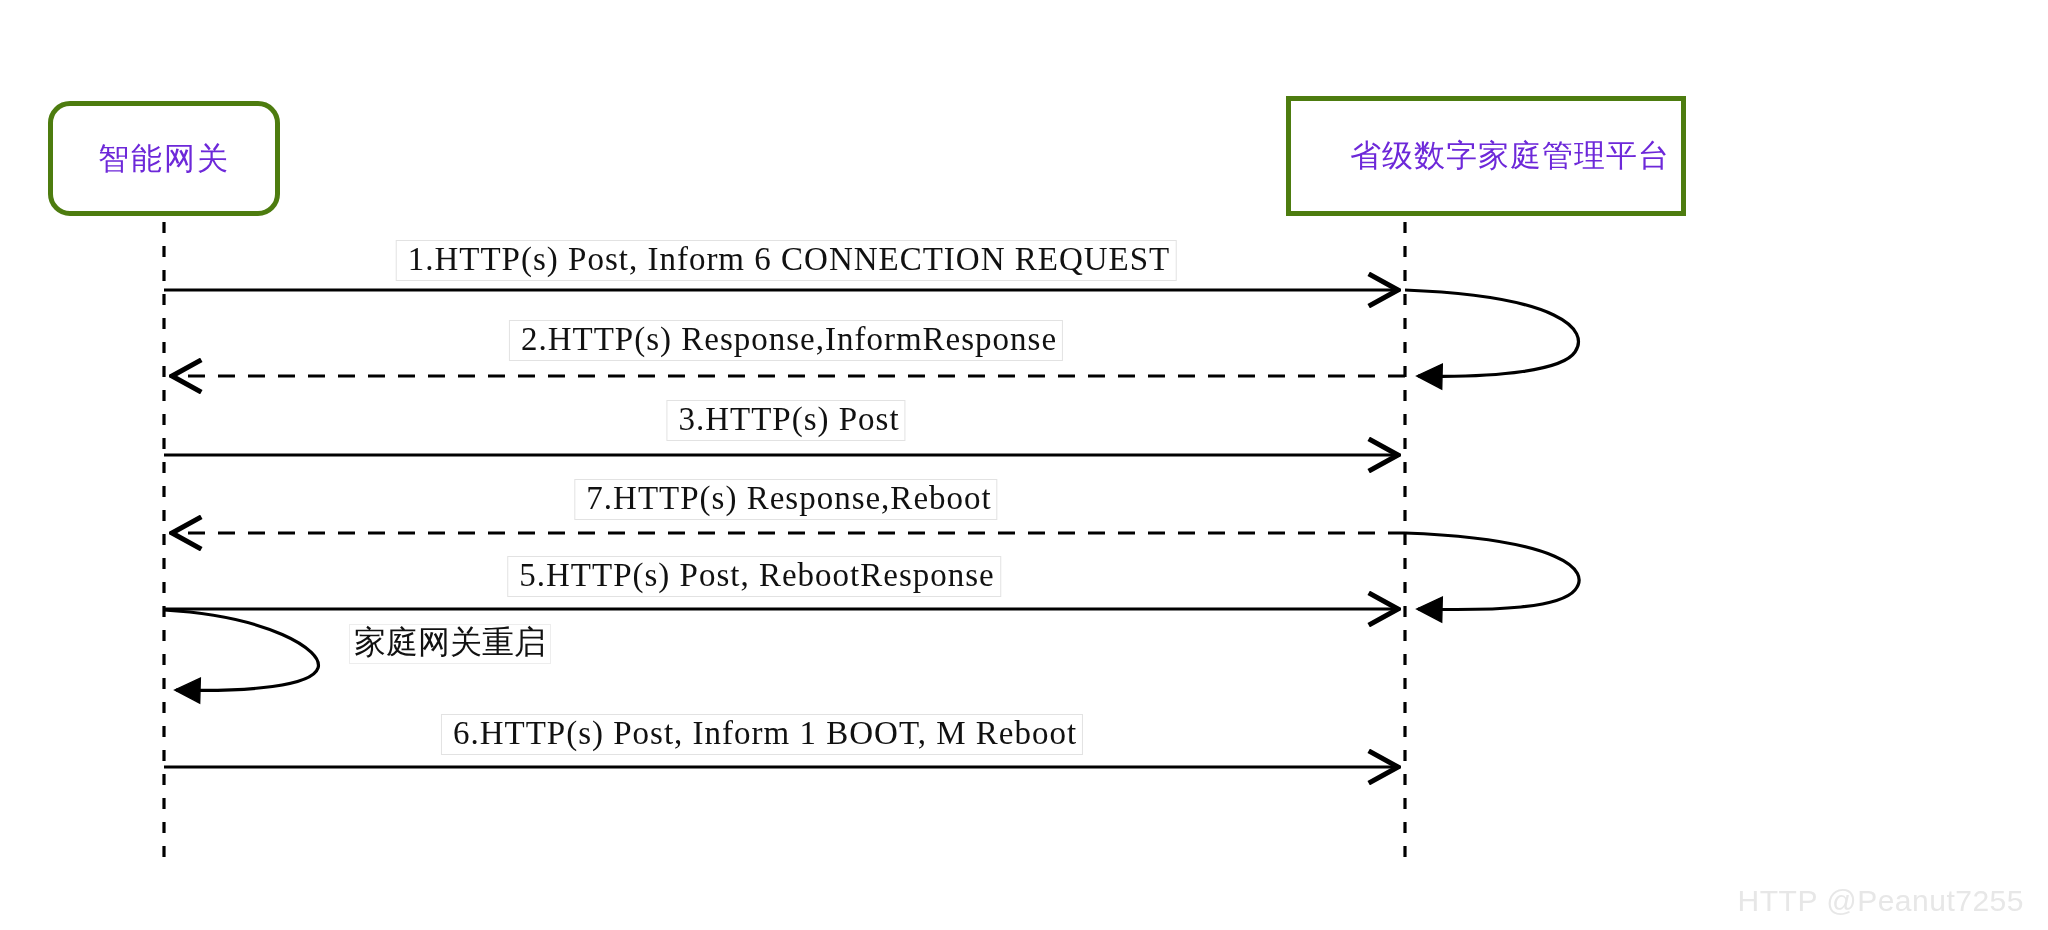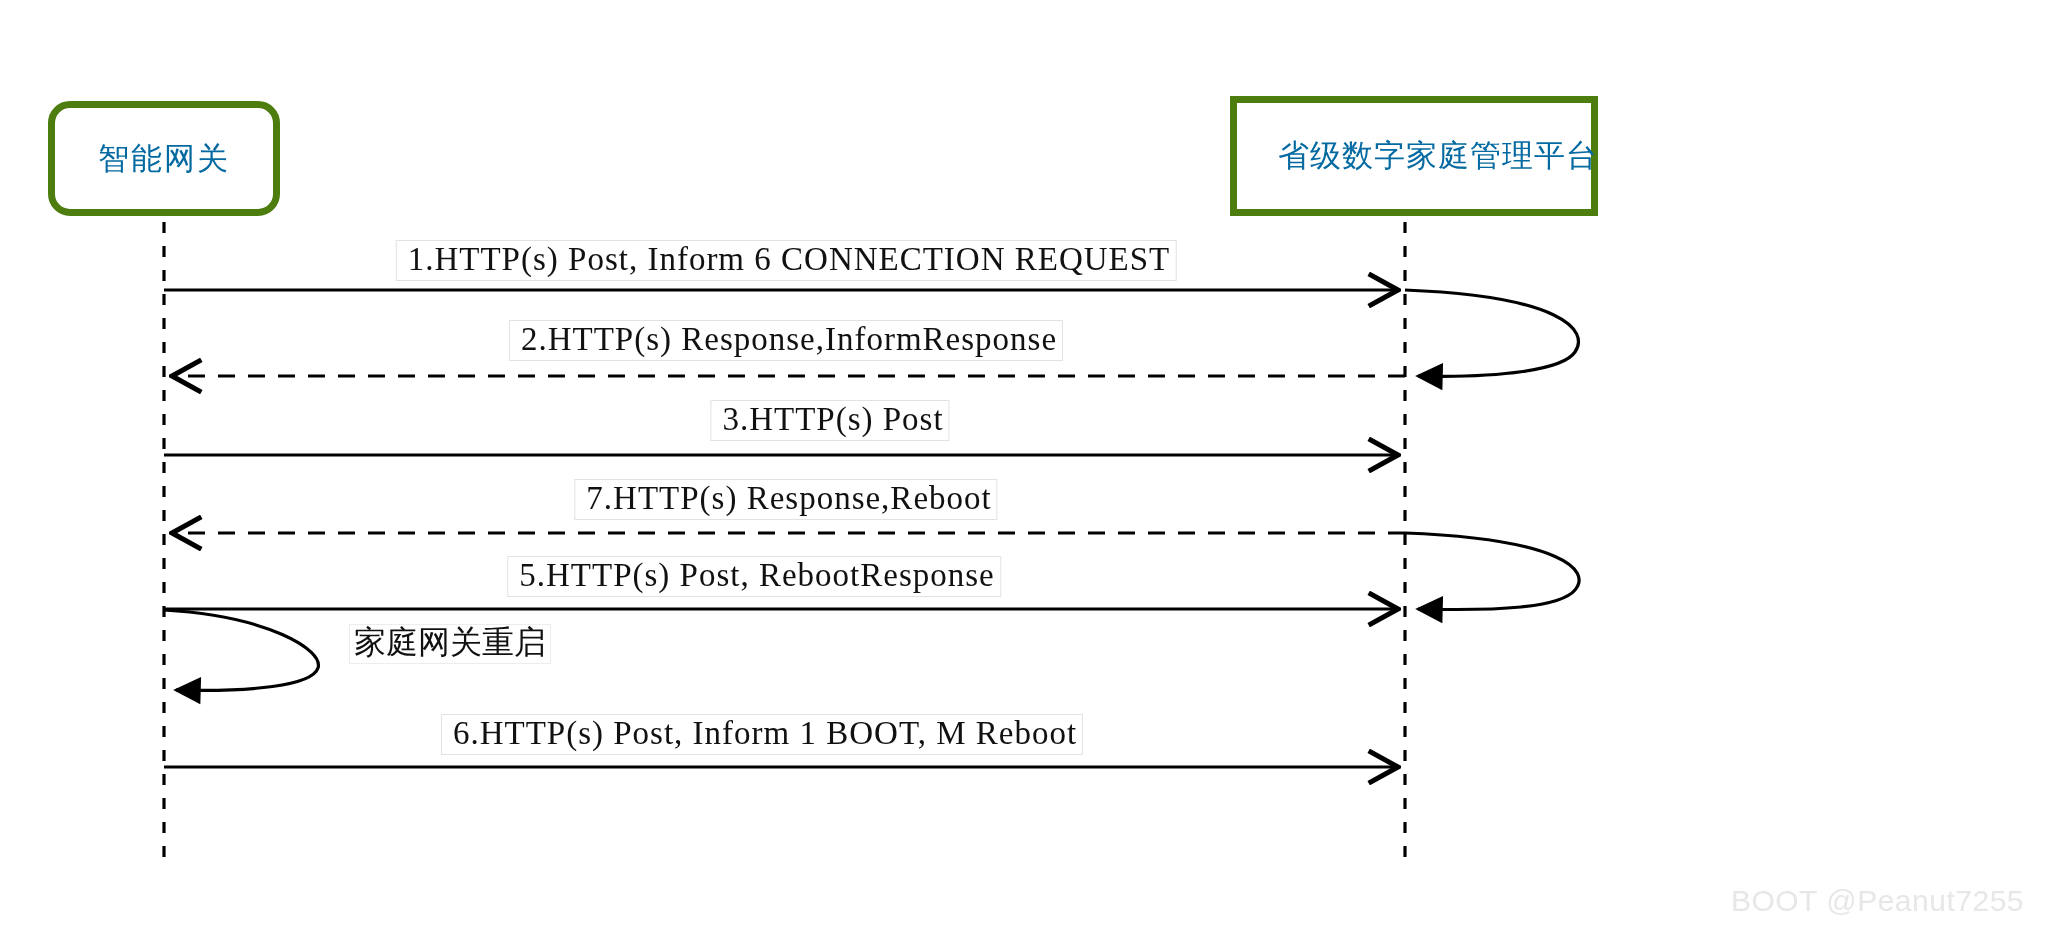--- a/index.html
+++ b/index.html
@@ -28,11 +28,11 @@
     position: absolute;
     box-sizing: border-box;
     background: #ffffff;
-    border: 7px solid #4d7c0f;
+    border: 5px solid #4d7c0f;
     display: flex;
     align-items: center;
     justify-content: center;
-    color: #0369a1;
+    color: #6d28d9;
     font-family: Liberation Mono, monospace;
     white-space: nowrap;
   }

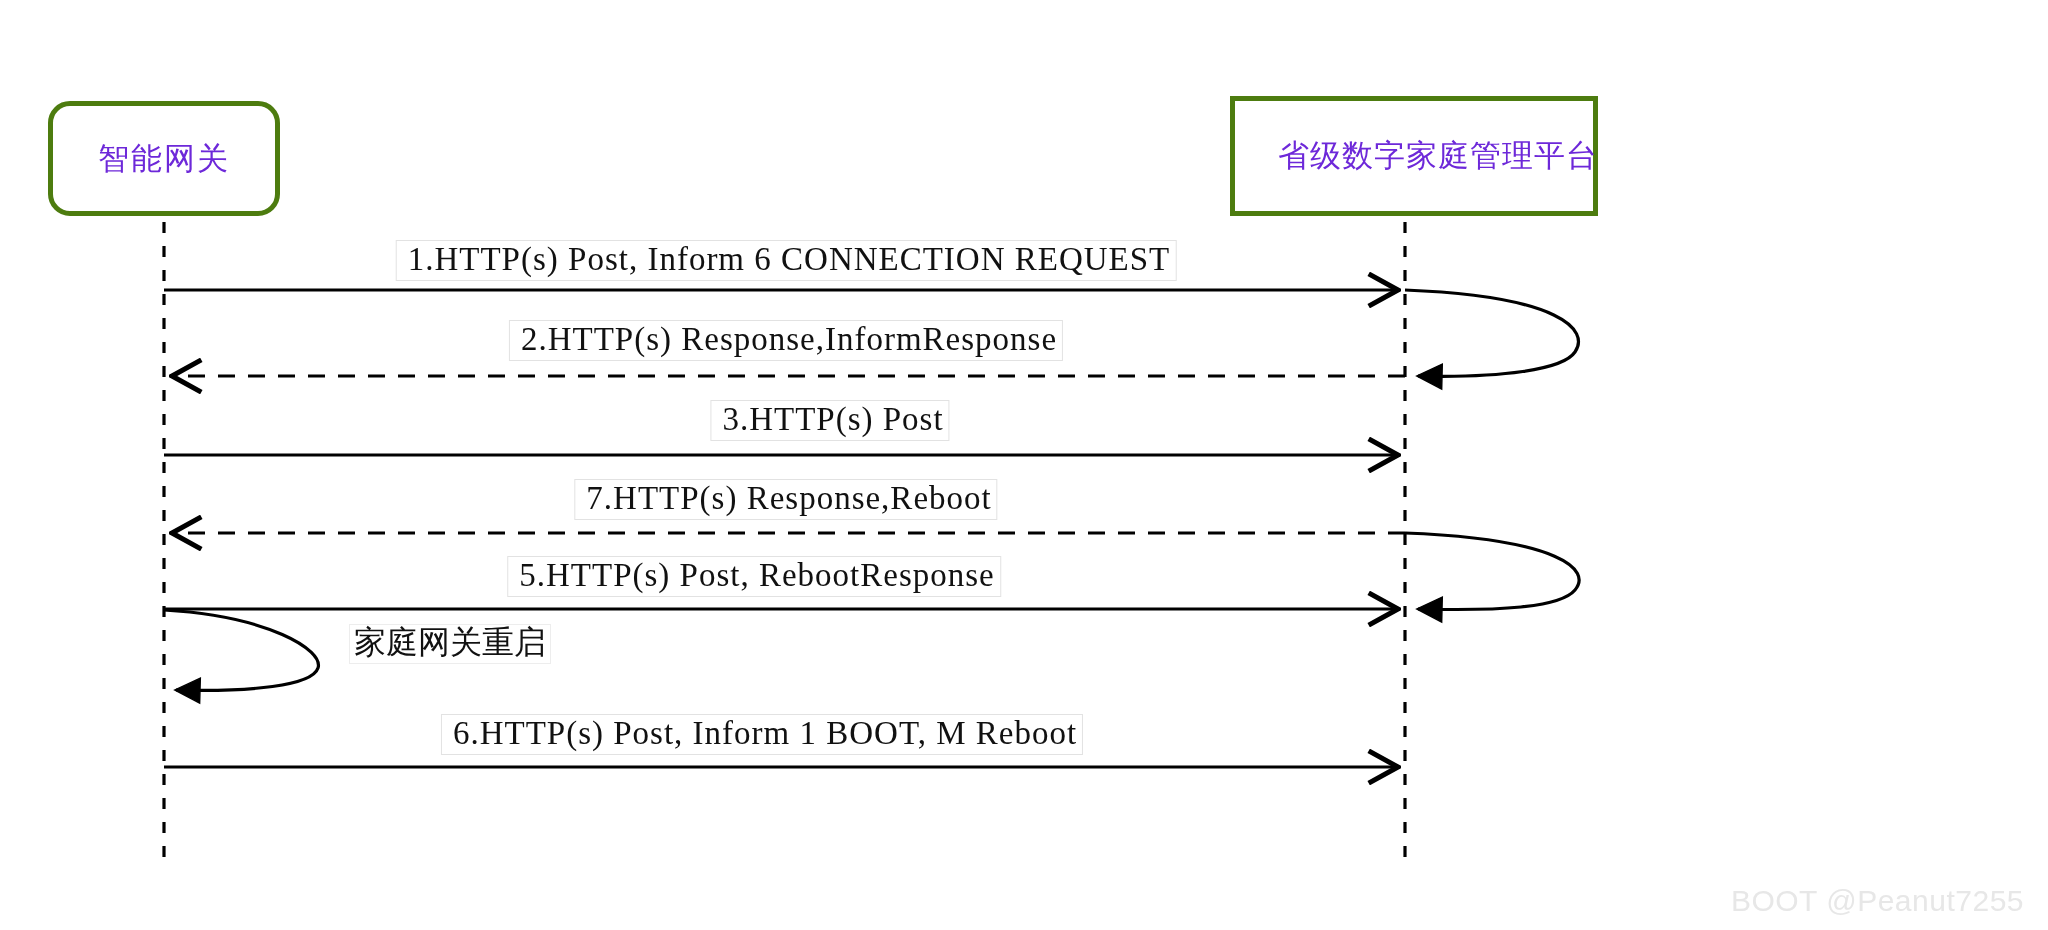--- a/index.html
+++ b/index.html
@@ -46,9 +46,9 @@
     letter-spacing: 2px;
   }
   #actor-right {
-    left: 1230px;
+    left: 1286px;
     top: 96px;
-    width: 368px;
+    width: 400px;
     height: 120px;
     border-radius: 0;
     font-size: 31px;

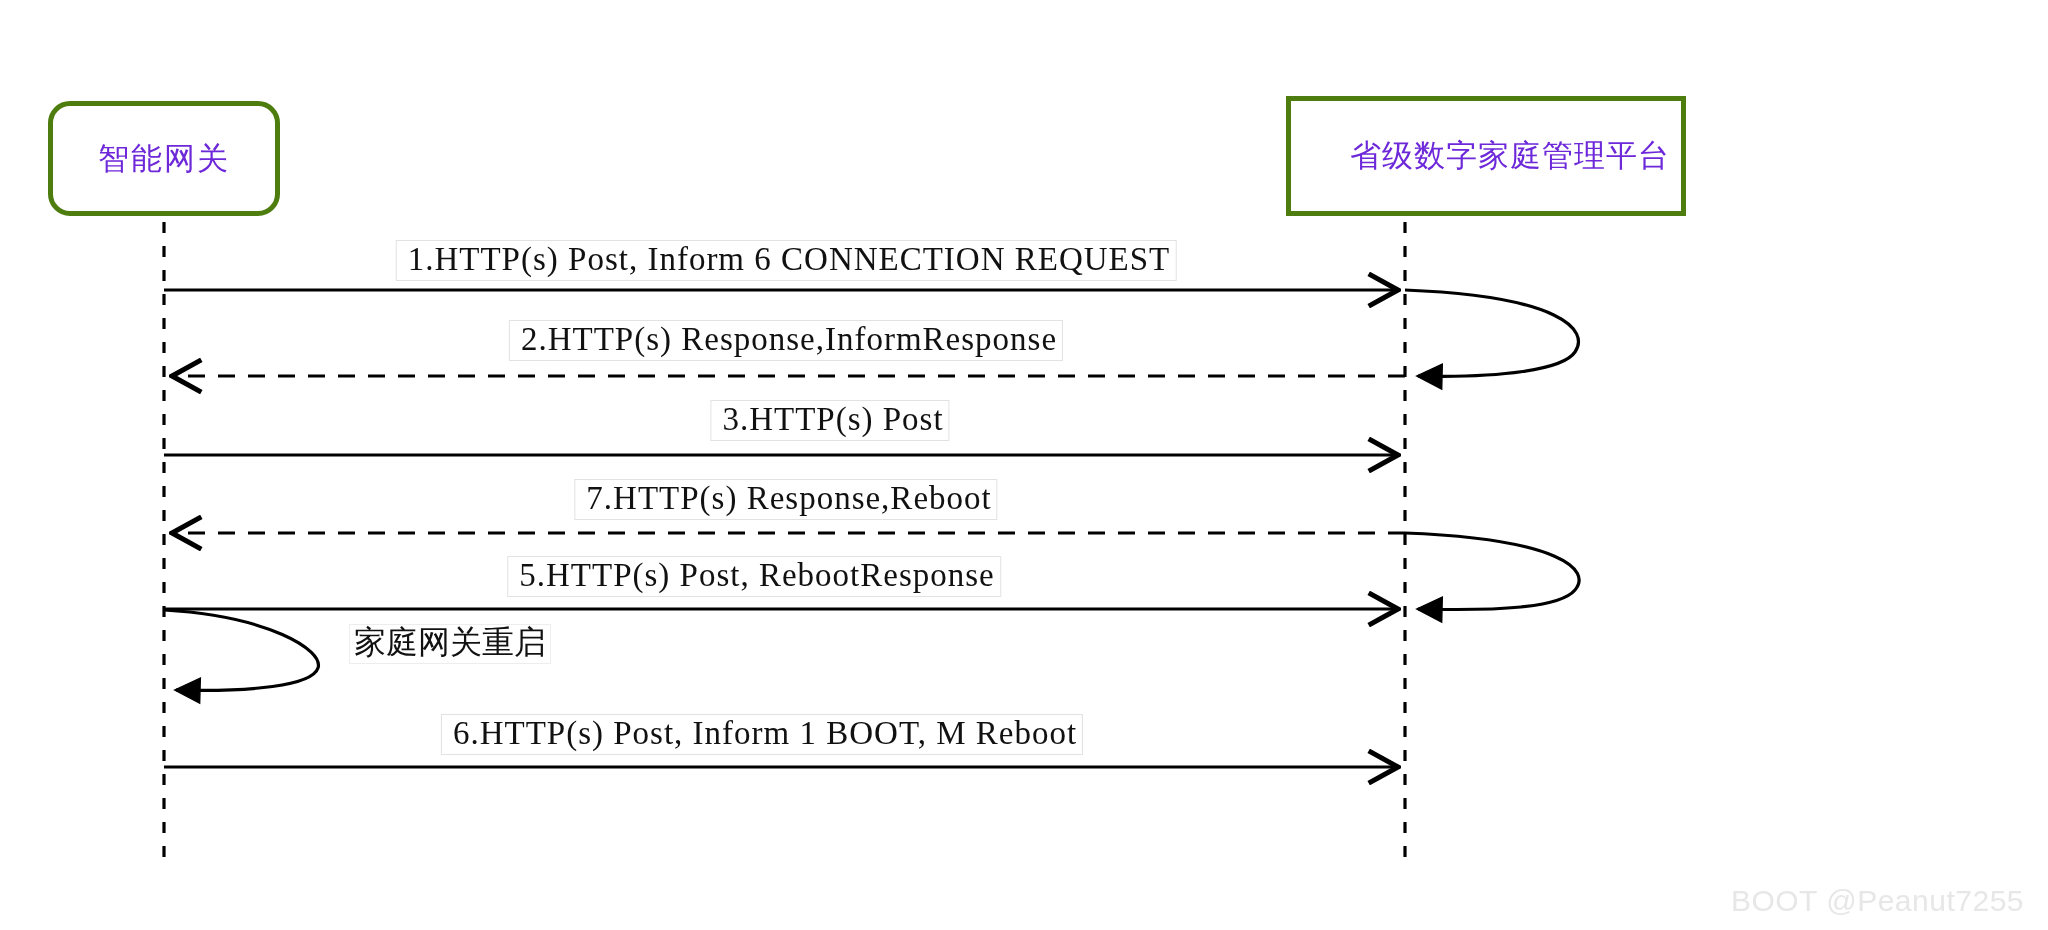--- a/index.html
+++ b/index.html
@@ -163,7 +163,7 @@
 
   <div class="msg-label mono" style="left:786px; top:320px;">2.HTTP(s) Response,InformResponse</div>
 
-  <div class="msg-label mono" style="left:786px; top:400px;margin-left:44px;">3.HTTP(s) Post</div>
+  <div class="msg-label mono" style="left:786px; top:400px;">3.HTTP(s) Post</div>
 
   <div class="msg-label mono" style="left:786px; top:479px;">7.HTTP(s) Response,Reboot</div>
 

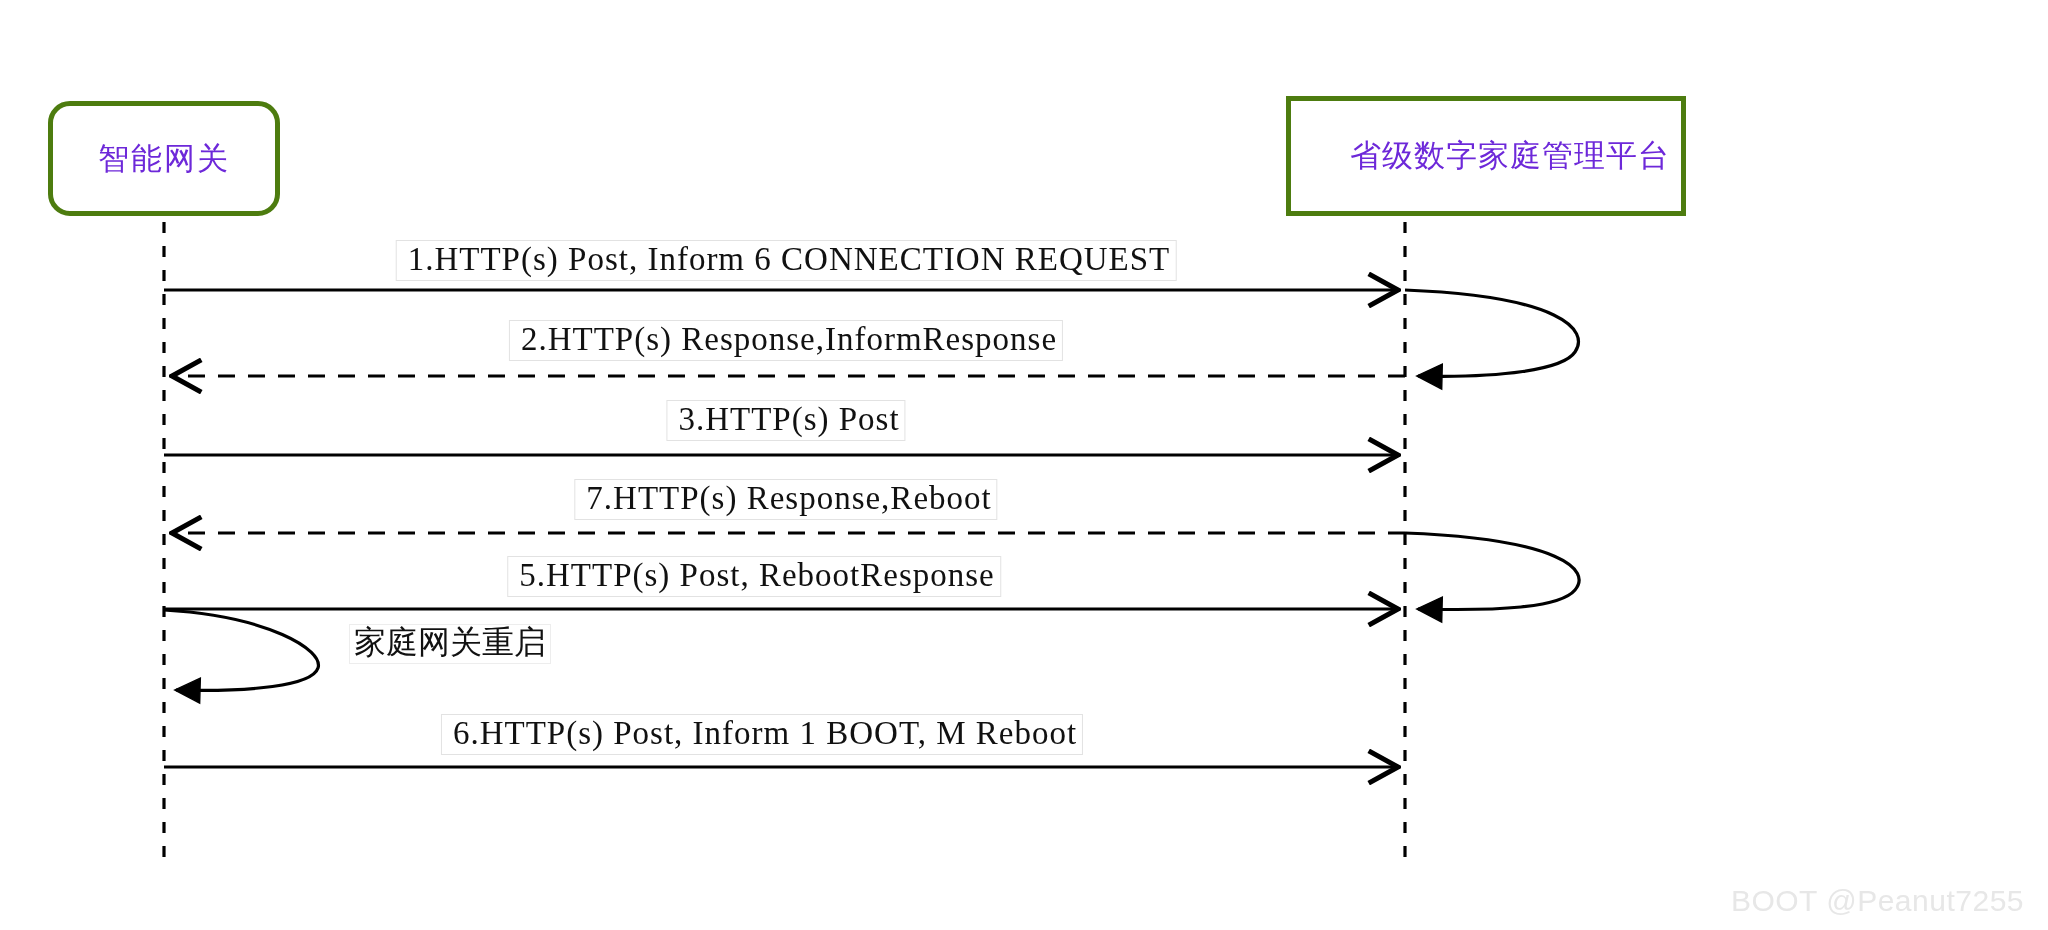--- a/index.html
+++ b/index.html
@@ -175,7 +175,7 @@
 
   <div class="note-label" style="left:349px; top:624px;">家庭网关重启</div>
 
-  <div id="watermark">BOOT @Peanut7255</div>
+  <div id="watermark">HTTP @Peanut7255</div>
 
 </div>
 

